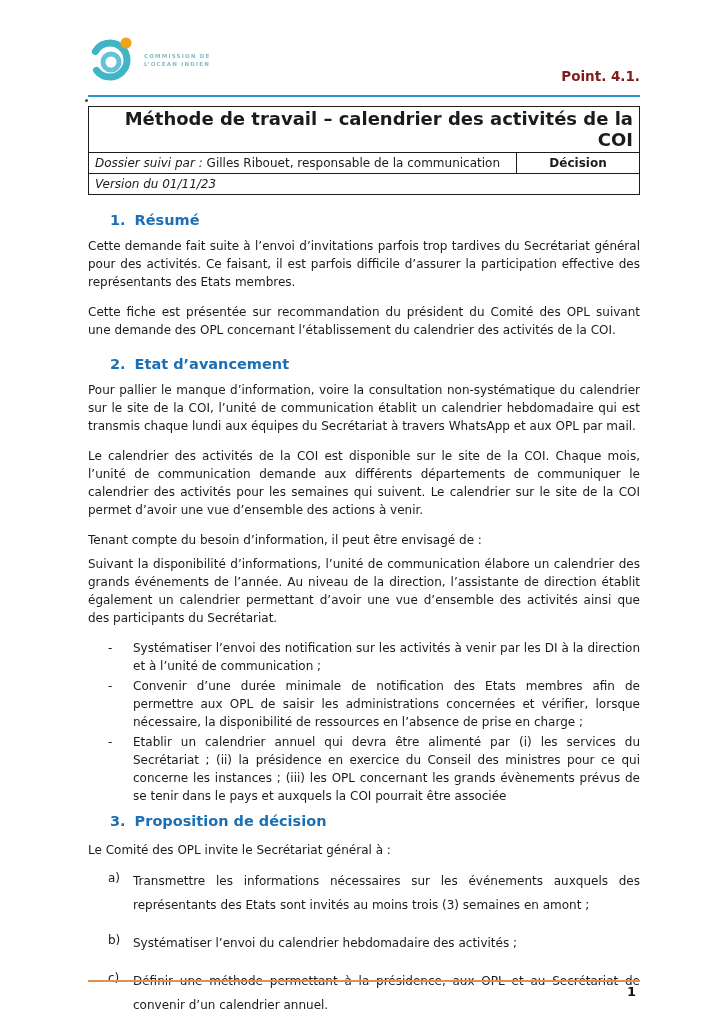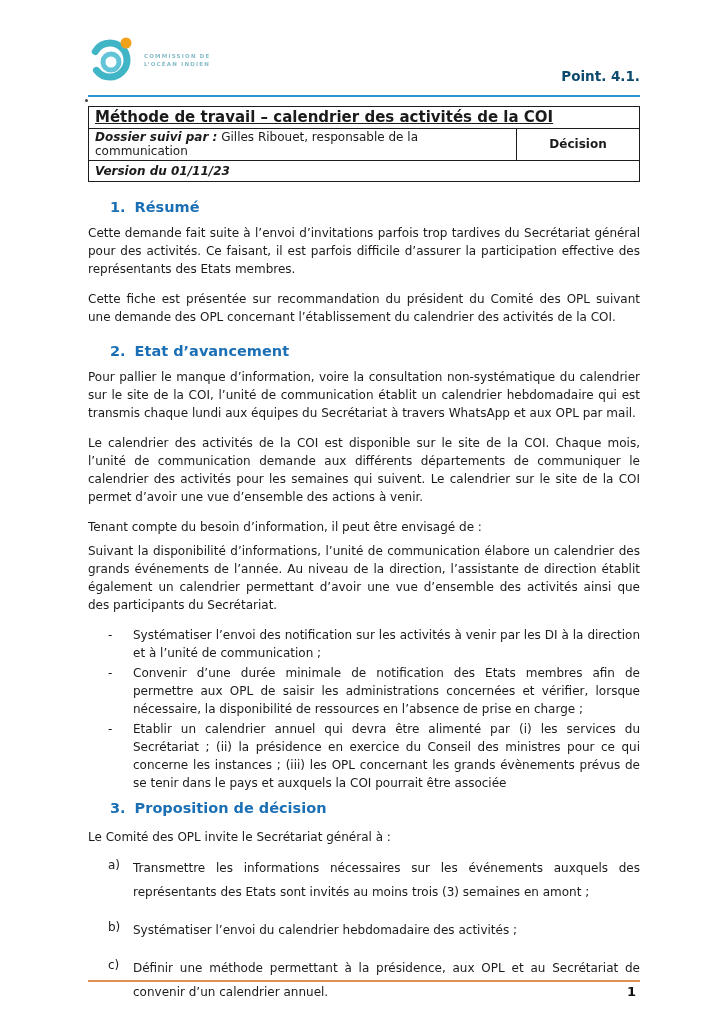--- a/index.html
+++ b/index.html
@@ -27,7 +27,7 @@
     font-size:5.5px;letter-spacing:1.2px;color:#85bcc8;
     line-height:1.5;text-transform:uppercase;font-weight:bold;
   }
-  .point-label{font-size:13.5px;font-weight:bold;color:#0c4a6e;padding-bottom:2px;}
+  .point-label{font-size:13.5px;font-weight:bold;color:#7f1d1d;padding-bottom:2px;}
   .rule-blue{
     margin-top:9px;height:0;
     border-top:2px solid #2e93d2;

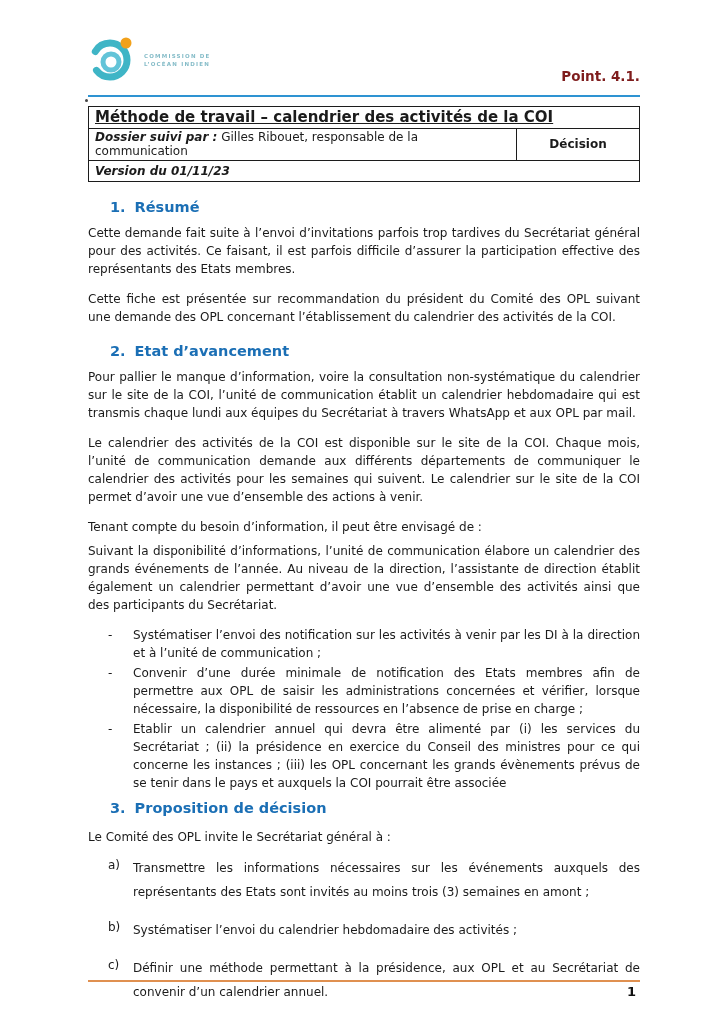--- a/index.html
+++ b/index.html
@@ -50,7 +50,7 @@
     height:17px;
     vertical-align:middle;
   }
-  td.t-title{text-align:left;font-weight:bold;font-size:15px;text-decoration:underline;}
+  td.t-title{text-align:right;font-weight:bold;font-size:18px;}
   td.t-right{text-align:center;width:110px;}
   .bold{font-weight:bold;}
   .italic{font-style:italic;font-weight:bold;}

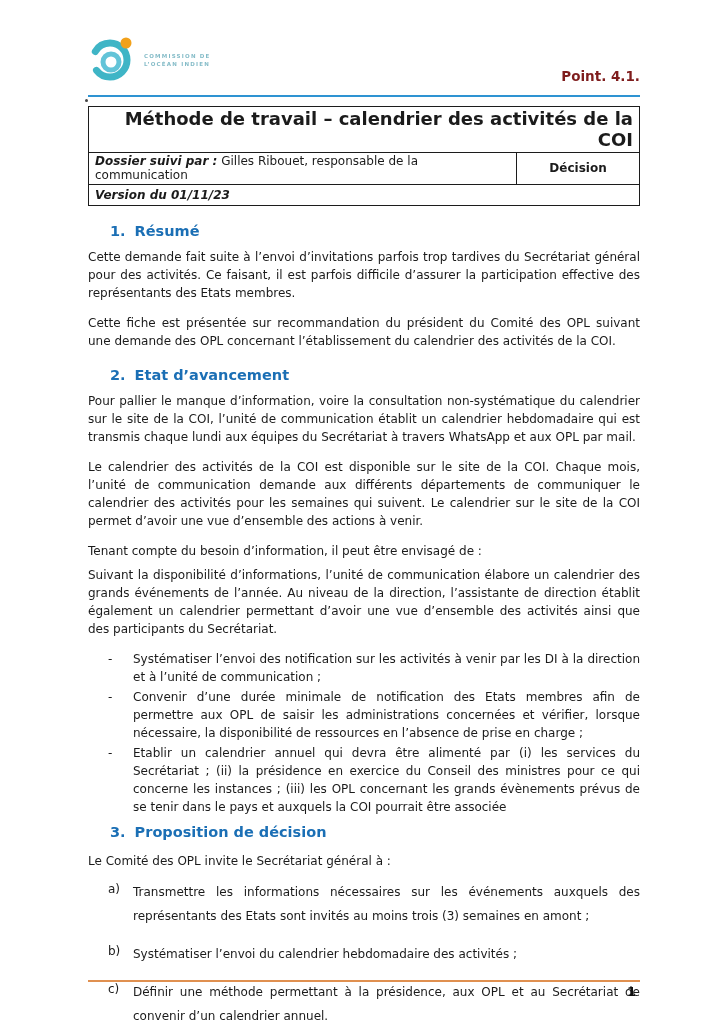--- a/index.html
+++ b/index.html
@@ -53,7 +53,7 @@
   td.t-title{text-align:right;font-weight:bold;font-size:18px;}
   td.t-right{text-align:center;width:110px;}
   .bold{font-weight:bold;}
-  .italic{font-style:italic;font-weight:bold;}
+  .italic{font-style:italic;}
   
   .heading{
     display:flex;gap:9px;

